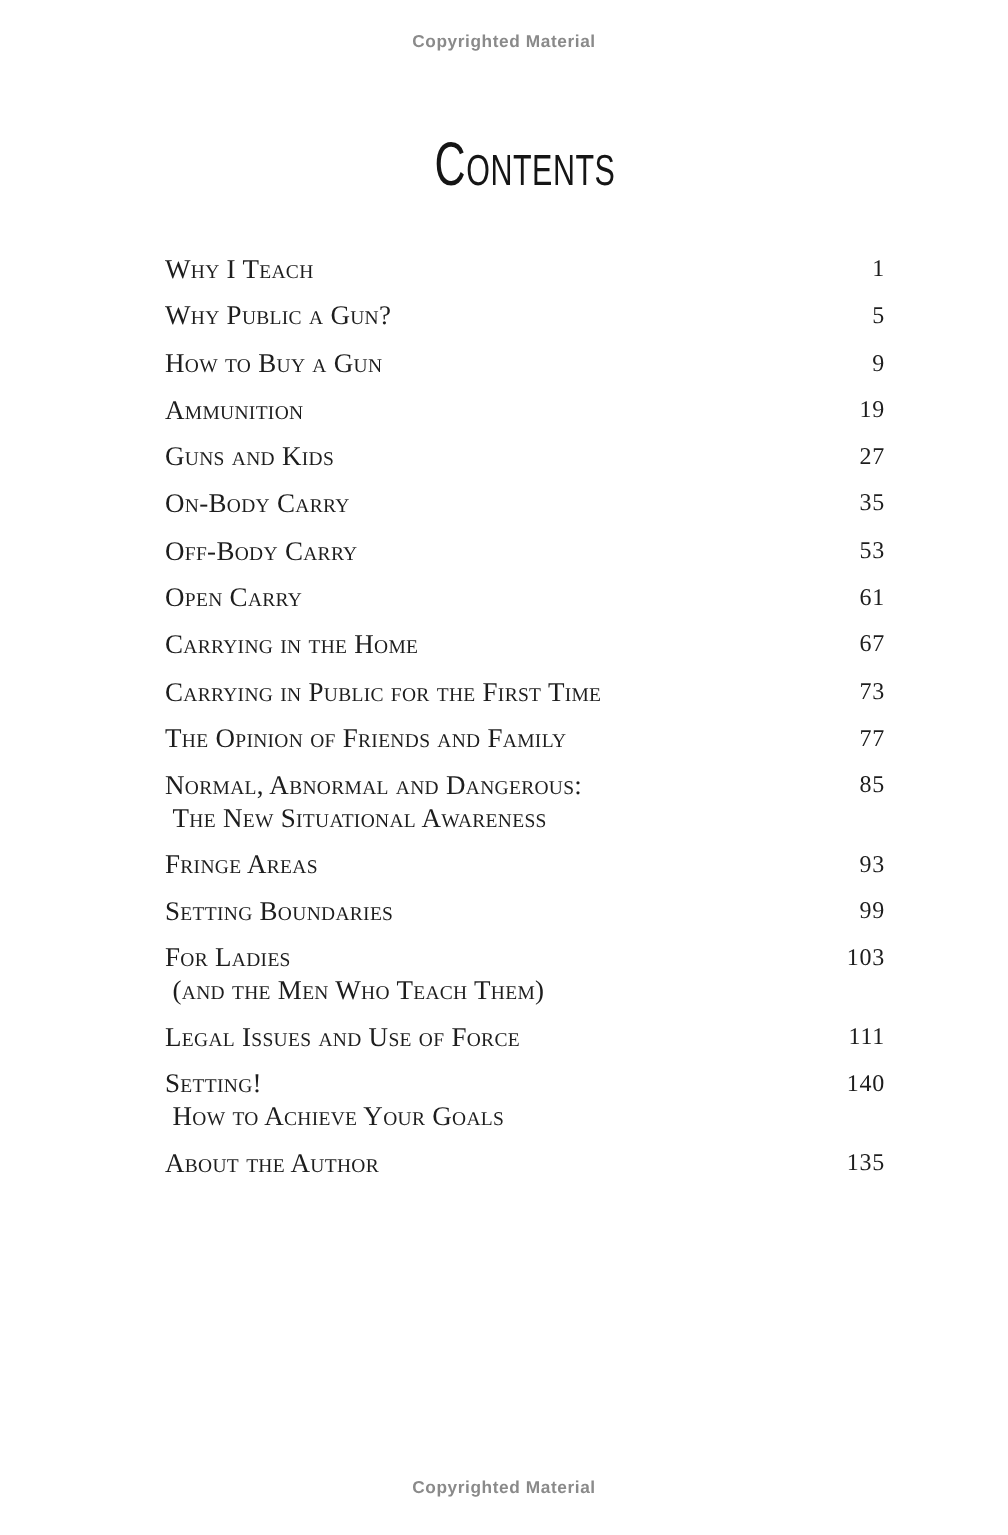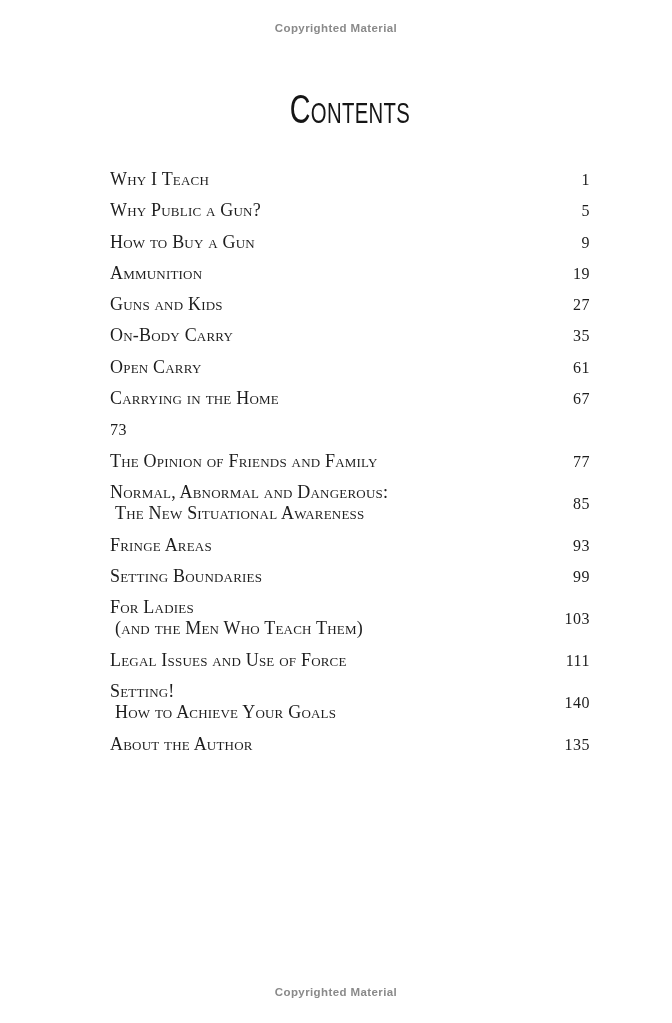--- a/index.html
+++ b/index.html
@@ -55,7 +55,7 @@
   .toc-row {
     display: flex;
     justify-content: space-between;
-    align-items: center;
+    align-items: flex-start;
     margin-bottom: 10px;
   }
   .toc-title {

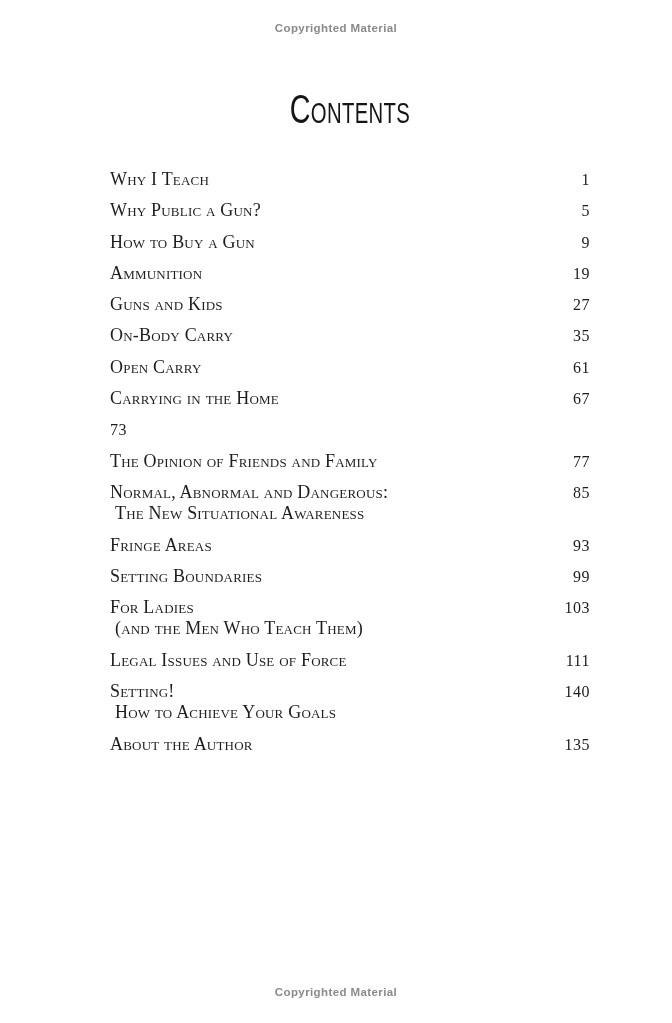--- a/index.html
+++ b/index.html
@@ -120,6 +120,12 @@
       </div>
       <div class="toc-row">
         <div class="toc-title">
+          <div>Off-Body Carry</div>
+        </div>
+        <div class="toc-page">53</div>
+      </div>
+      <div class="toc-row">
+        <div class="toc-title">
           <div>Open Carry</div>
         </div>
         <div class="toc-page">61</div>

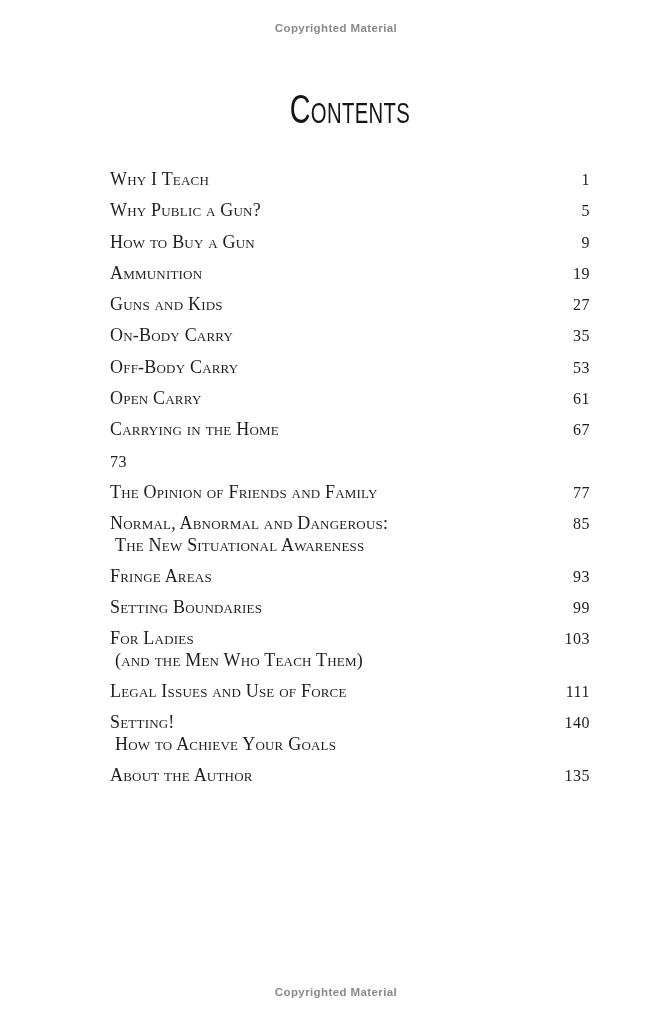--- a/index.html
+++ b/index.html
@@ -137,6 +137,9 @@
         <div class="toc-page">67</div>
       </div>
       <div class="toc-row">
+        <div class="toc-title">
+          <div>Carrying in Public for the First Time</div>
+        </div>
         <div class="toc-page">73</div>
       </div>
       <div class="toc-row">

